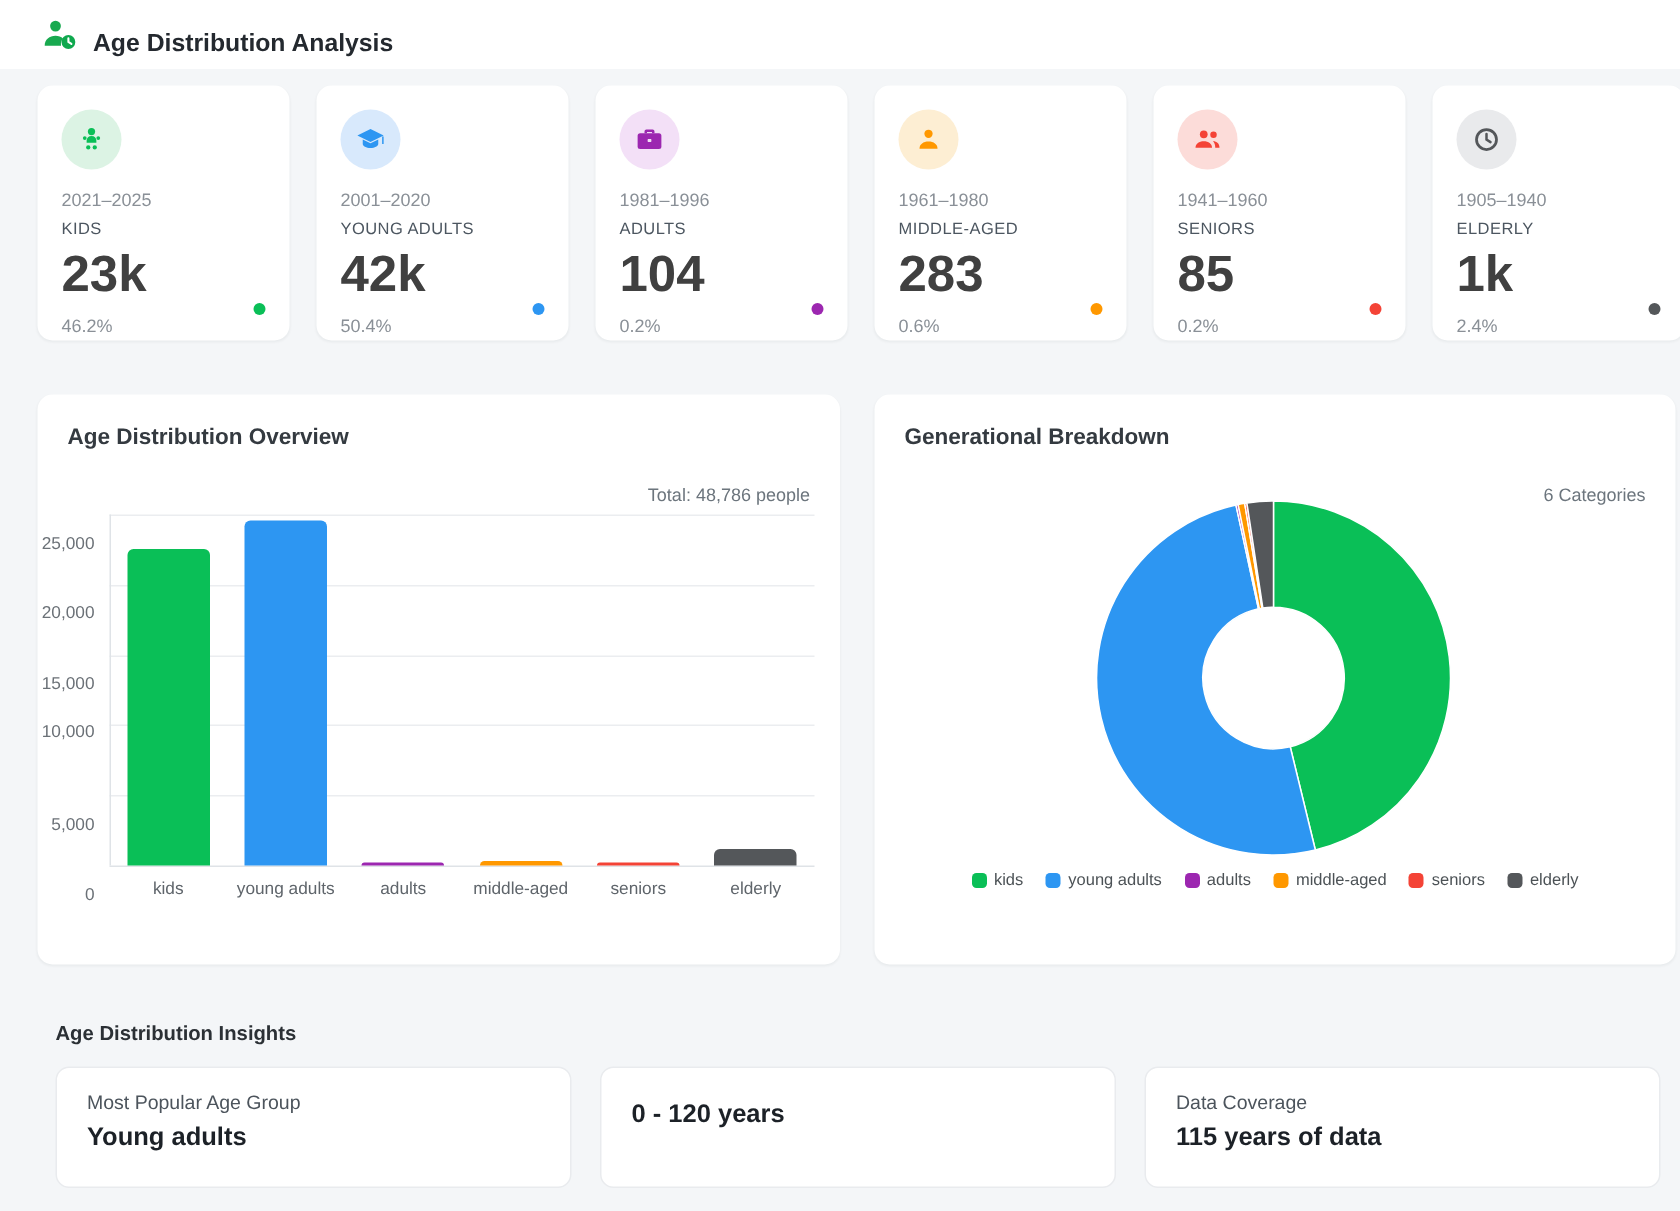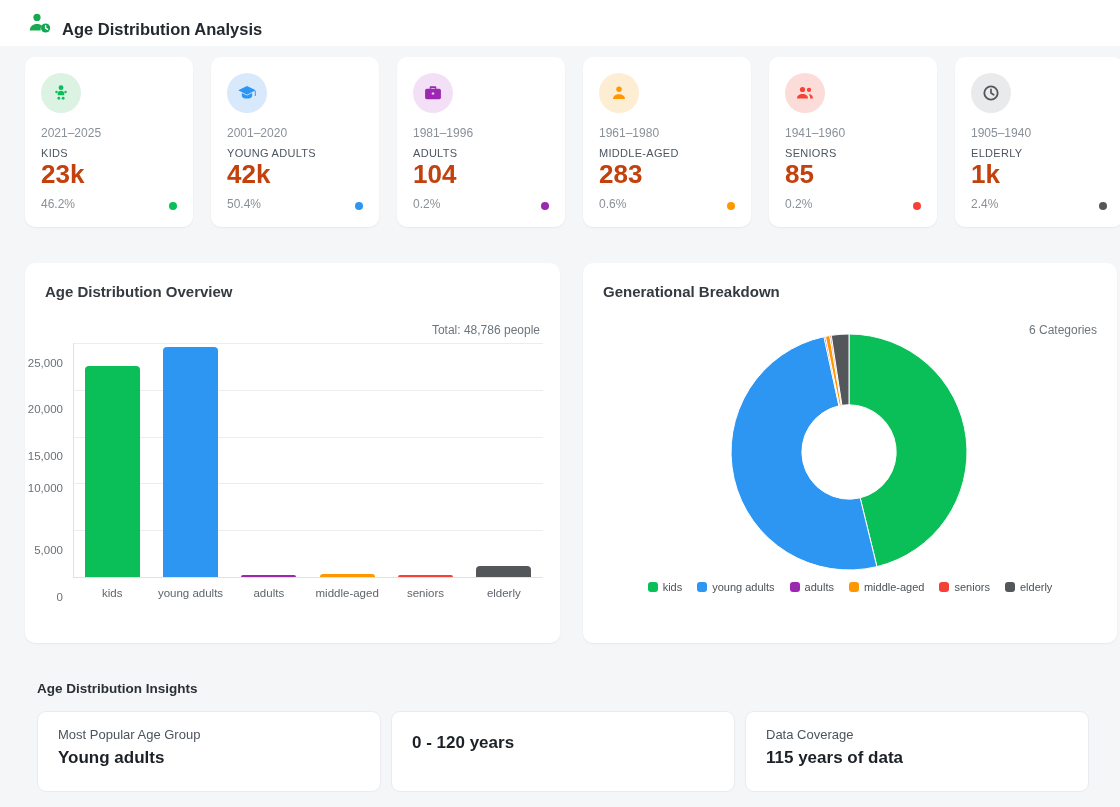--- a/index.html
+++ b/index.html
@@ -29,7 +29,7 @@
   .stat-icon-circle svg { width:20px; height:20px; }
   .stat-period { margin-top:13px; font-size:12px; color:#8a9097; }
   .stat-label { margin-top:7px; font-size:11px; color:#4c5660; letter-spacing:.3px; }
-  .stat-value { font-size:26px; font-weight:700; color:#c2410c; }
+  .stat-value { margin-top:5px; font-size:34px; font-weight:700; color:#404040; }
   .stat-percent { margin-top:7px; font-size:12px; color:#8a9097; }
   .stat-dot { position:absolute; right:16px; bottom:17px; width:8px; height:8px; border-radius:50%; }
 

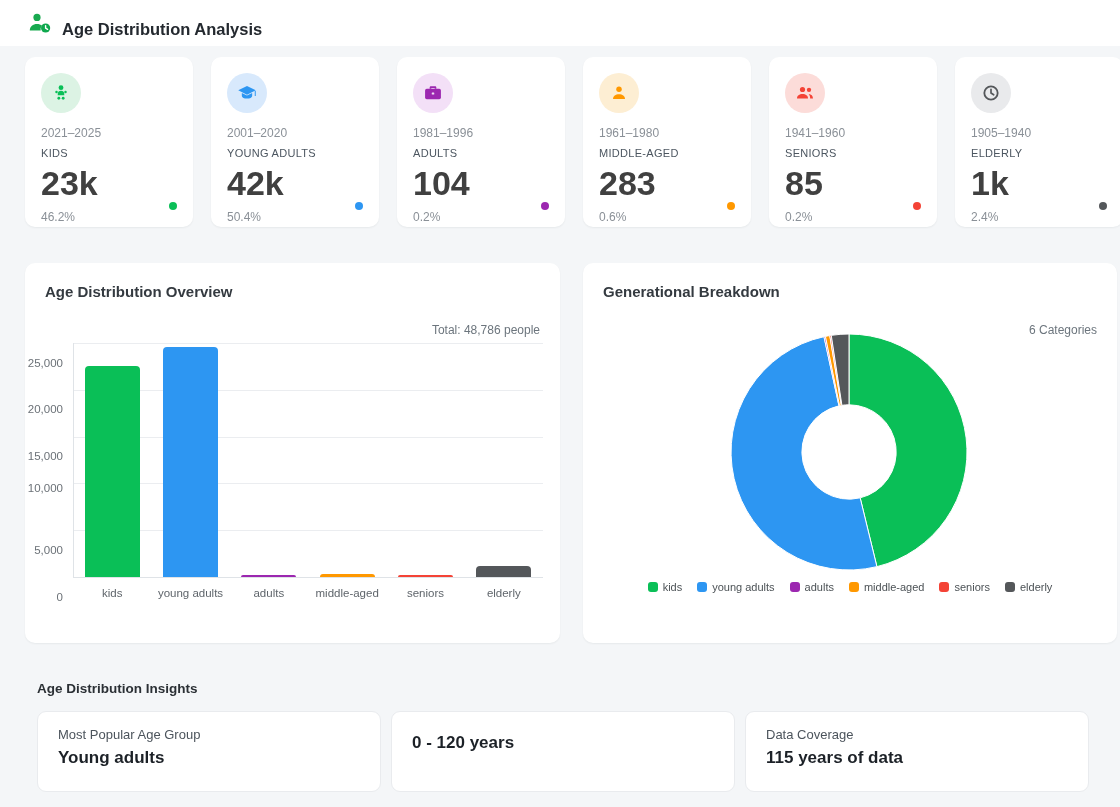--- a/index.html
+++ b/index.html
@@ -61,7 +61,7 @@
 
   
   .insights-heading { position:absolute; left:37px; top:681px; font-size:13.5px; font-weight:700; color:#2b3035; }
-  .insights-row { position:absolute; left:37px; top:711px; display:flex; gap:10px; }
+  .insights-row { position:absolute; left:37px; top:711px; display:flex; gap:19px; }
   .insight-card {
     width:344px; height:81px; background:#fff; border:1px solid #e9ebee;
     border-radius:9px; padding:15px 20px;

